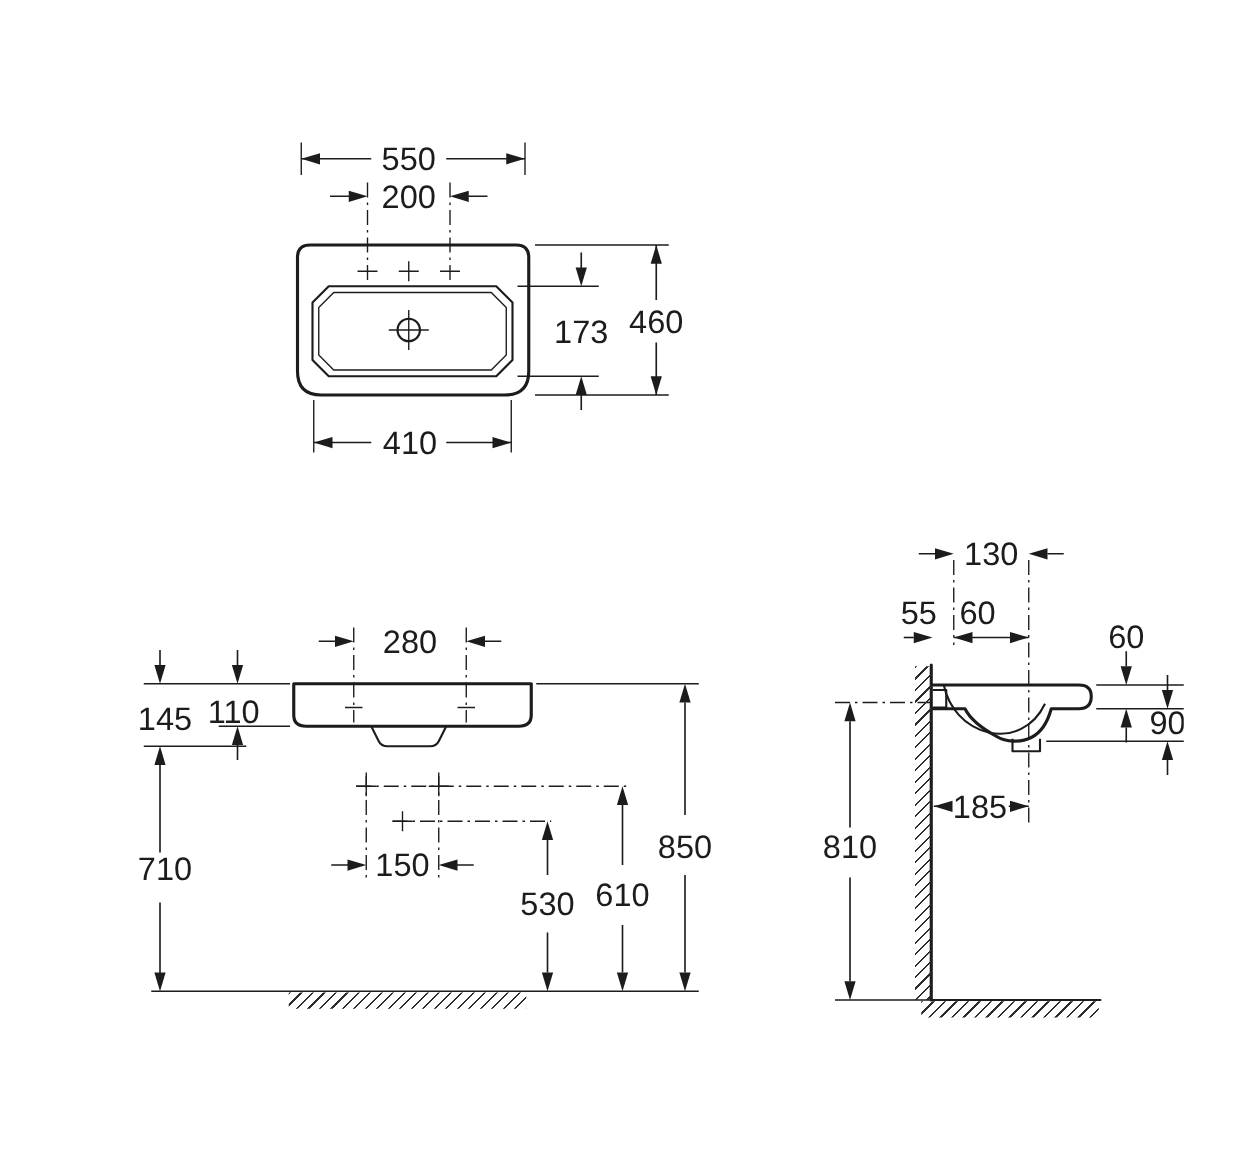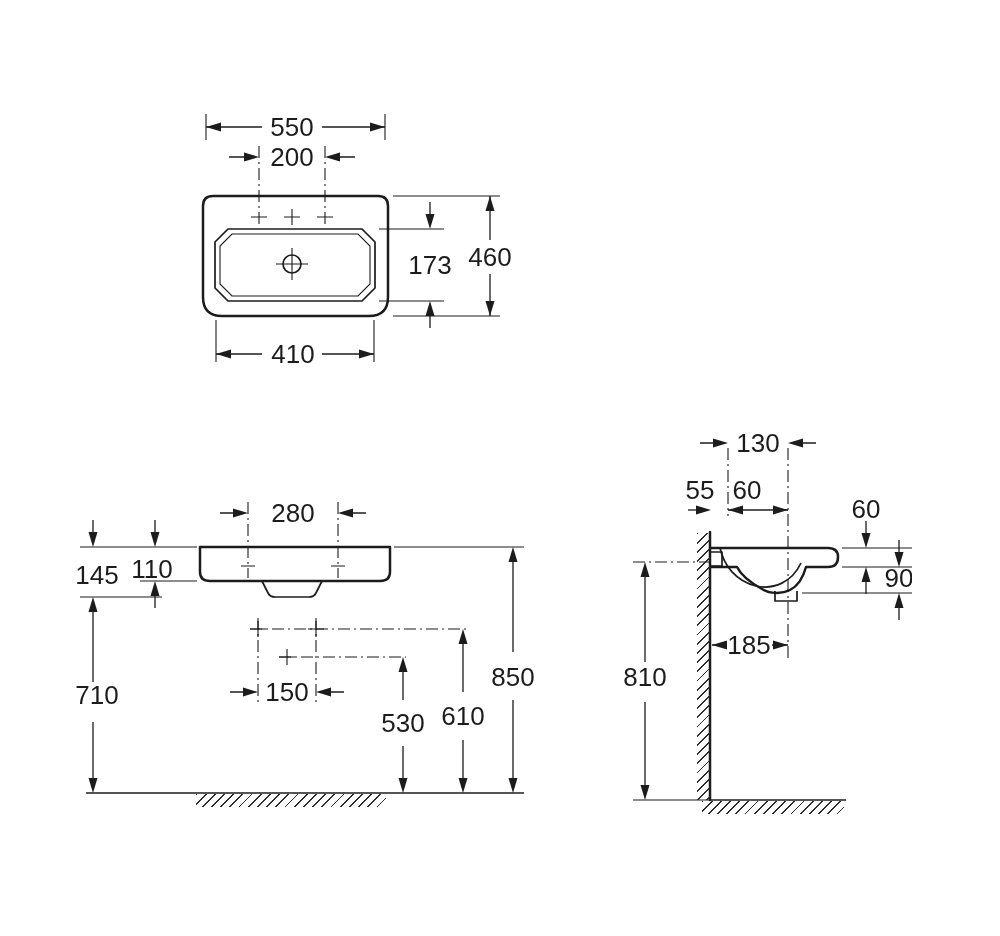--- a/index.html
+++ b/index.html
@@ -3,7 +3,7 @@
 <meta charset="utf-8">
 <style>
   html,body{margin:0;padding:0;background:#ffffff;}
-  .canvas{position:relative;width:912px;height:936px;background:#ffffff;font-family:"Liberation Sans",sans-serif;overflow:hidden;}
+  .canvas{position:relative;width:912px;height:936px;background:#ffffff;font-family:"Liberation Sans",sans-serif;overflow:hidden;margin-left:35px;}
   .canvas svg{position:absolute;left:0;top:0;}
   .dim{font-family:"Liberation Sans",sans-serif;font-size:26px;fill:#1c1c1c;}
   .ol{stroke:#1c1c1c;stroke-width:2.5;fill:none;stroke-linejoin:round;stroke-linecap:round;}

